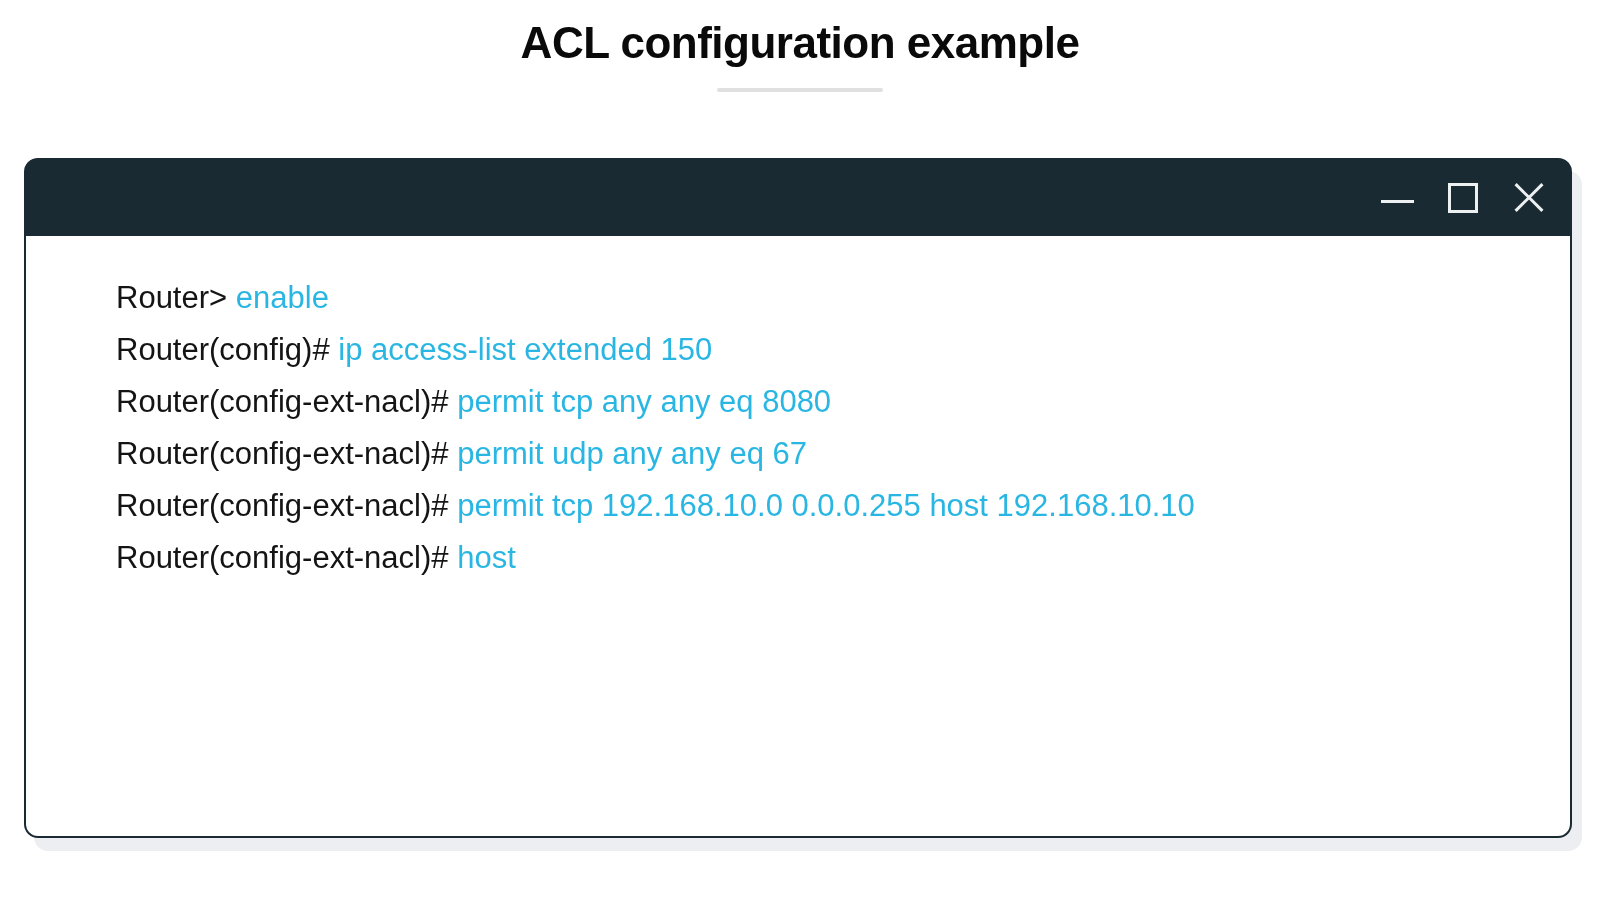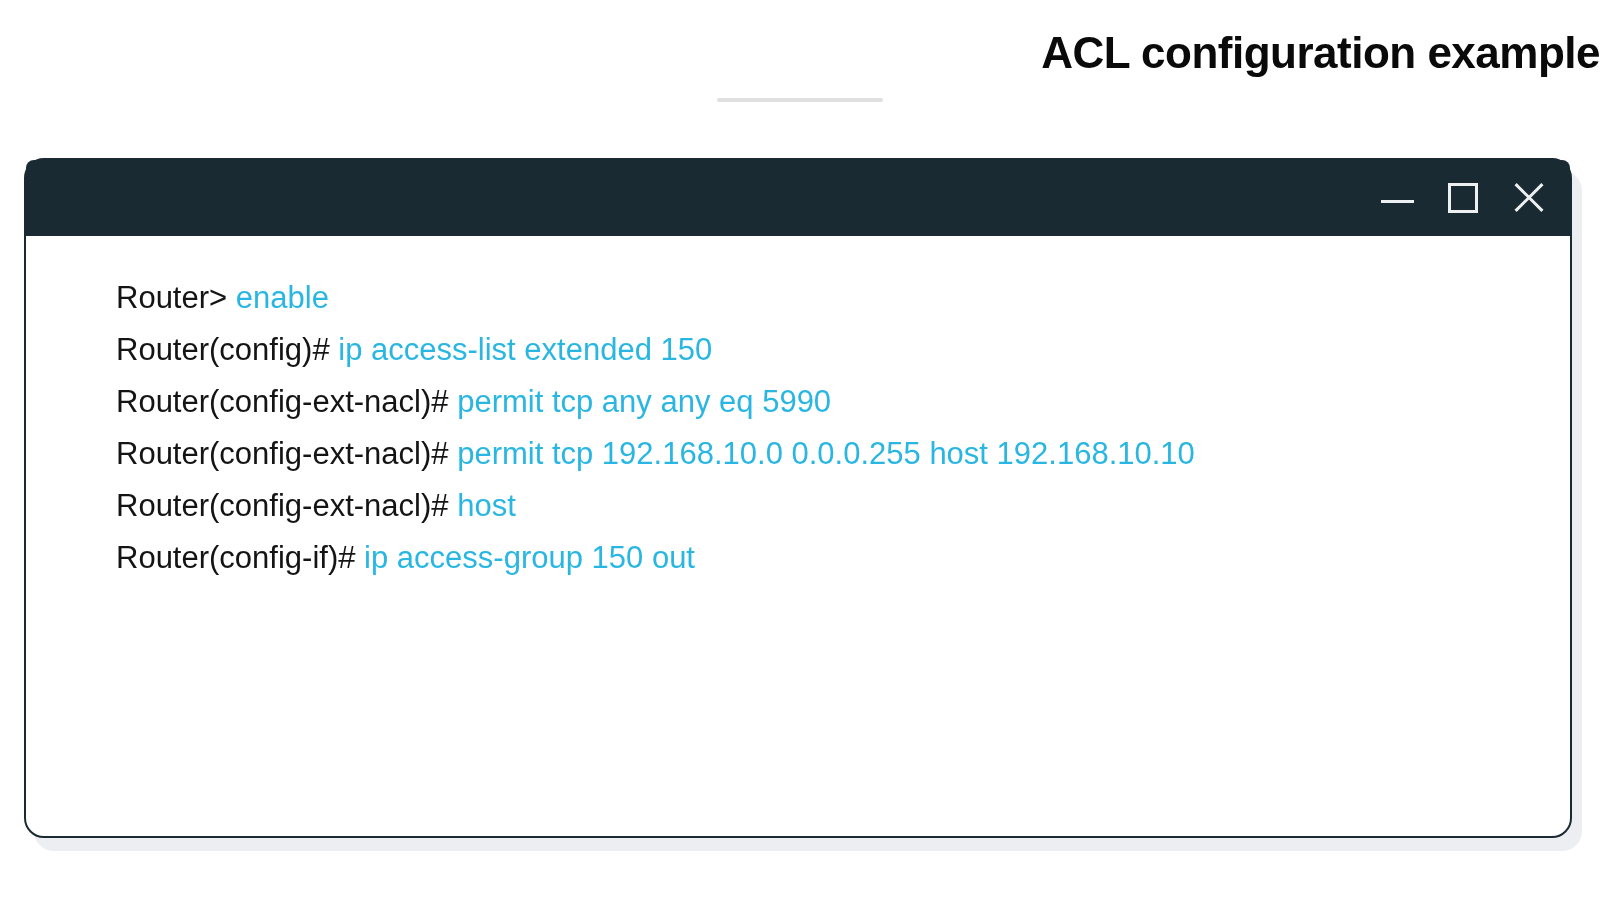--- a/index.html
+++ b/index.html
@@ -15,8 +15,8 @@
     font-family:"Liberation Sans","DejaVu Sans",sans-serif;}
 
   .page-title{
-    margin-top:28px;
-    text-align:right;
+    margin-top:18px;
+    text-align:center;
     font-size:44px;
     font-weight:800;
     letter-spacing:-0.5px;

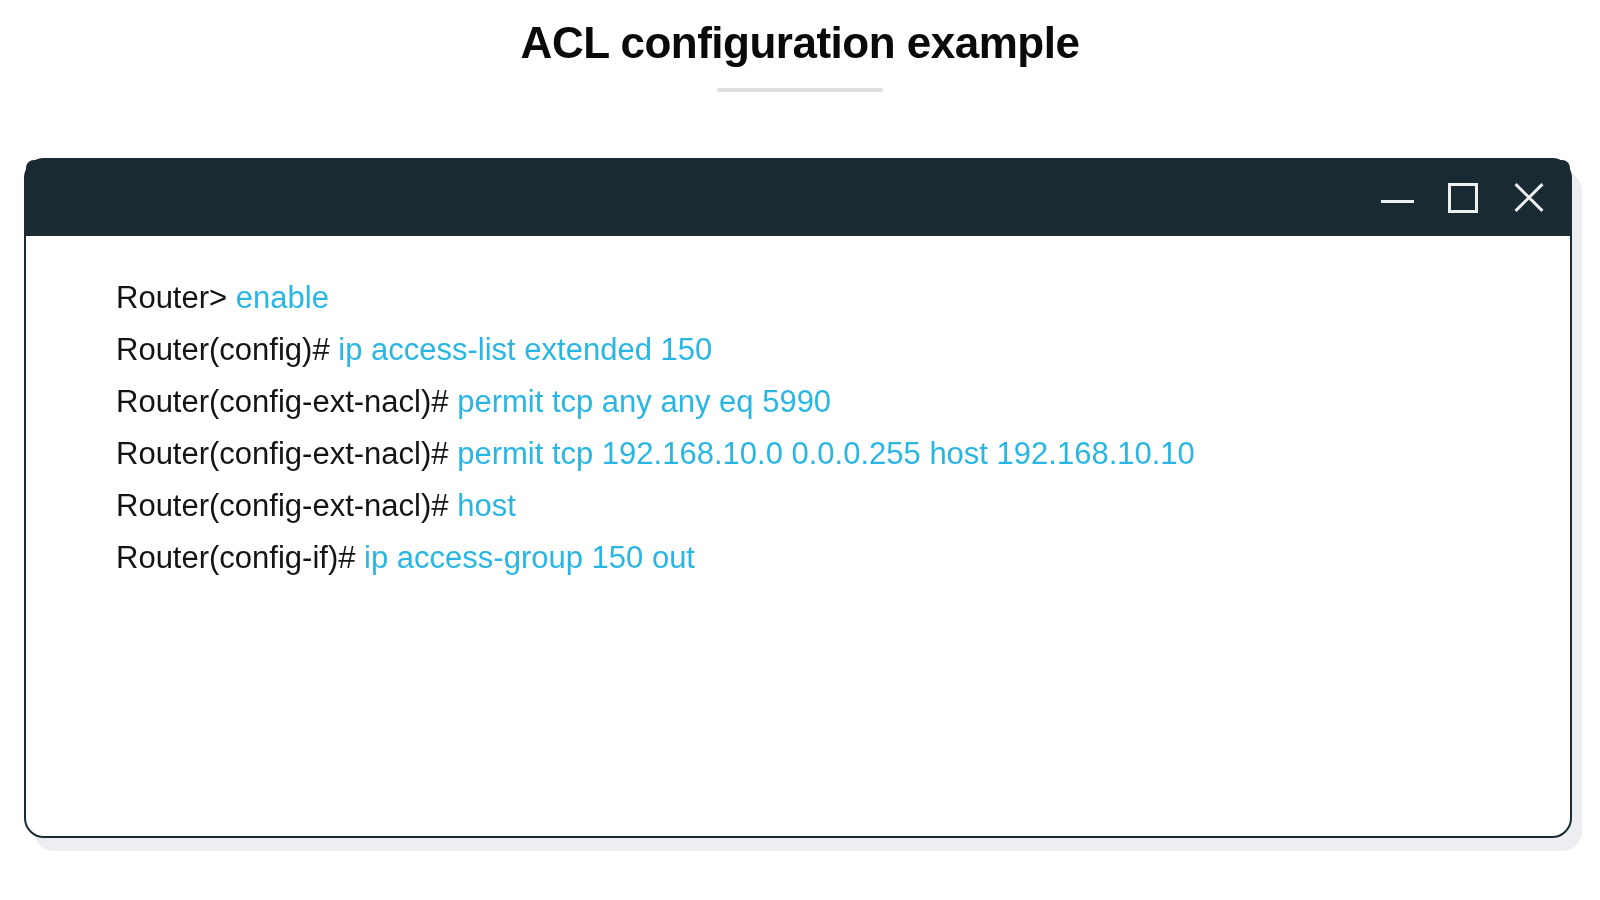--- a/index.html
+++ b/index.html
@@ -35,7 +35,7 @@
     width:1548px;height:680px;
     background:#ffffff;
     border:2px solid var(--titlebar);
-    border-radius:20px;
+    border-radius:14px;
     box-shadow:10px 13px 0 var(--shadow);
   }
   .titlebar{

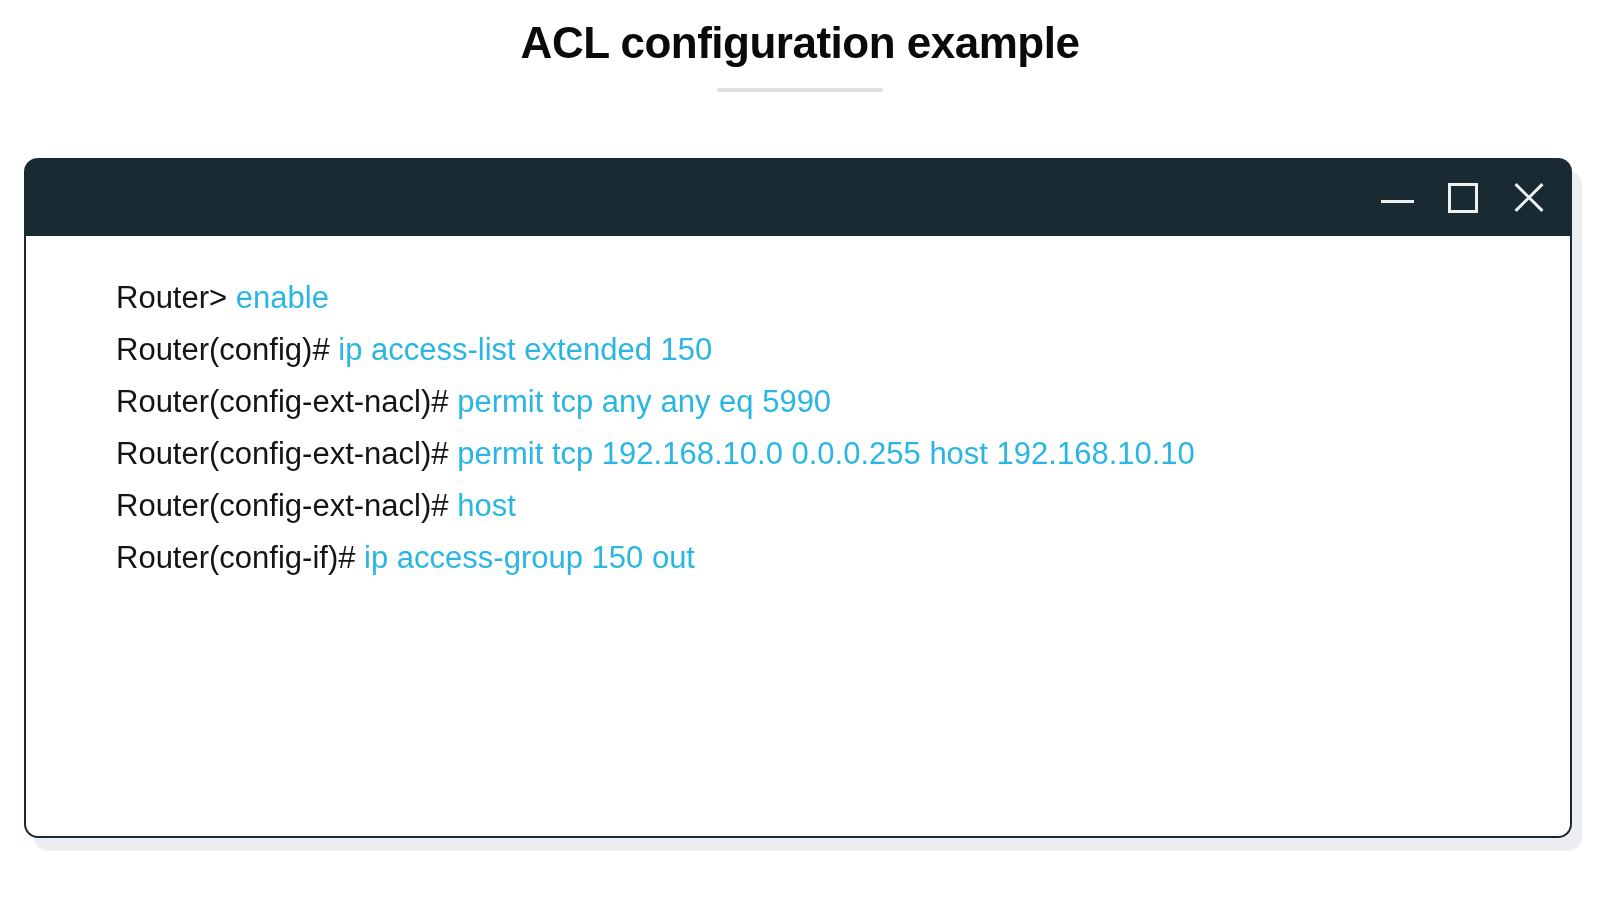--- a/index.html
+++ b/index.html
@@ -96,7 +96,7 @@
   <div class="terminal-body">
     <div class="term-line"><span class="prompt">Router&gt;</span> <span class="command">enable</span></div>
     <div class="term-line"><span class="prompt">Router(config)#</span> <span class="command">ip access-list extended 150</span></div>
-    <div class="term-line"><span class="prompt">Router(config-ext-nacl)#</span> <span class="command">permit tcp any any eq 5990</span></div>
+    <div class="term-line"><span class="prompt">Router(config-ext-nacl)#</span> <span class="command">permit tcp any any eq 8080</span></div>
     <div class="term-line"><span class="prompt">Router(config-ext-nacl)#</span> <span class="command">permit tcp 192.168.10.0 0.0.0.255 host 192.168.10.10</span></div>
     <div class="term-line"><span class="prompt">Router(config-ext-nacl)#</span> <span class="command">host</span></div>
     <div class="term-line"><span class="prompt">Router(config-if)#</span> <span class="command">ip access-group 150 out</span></div>

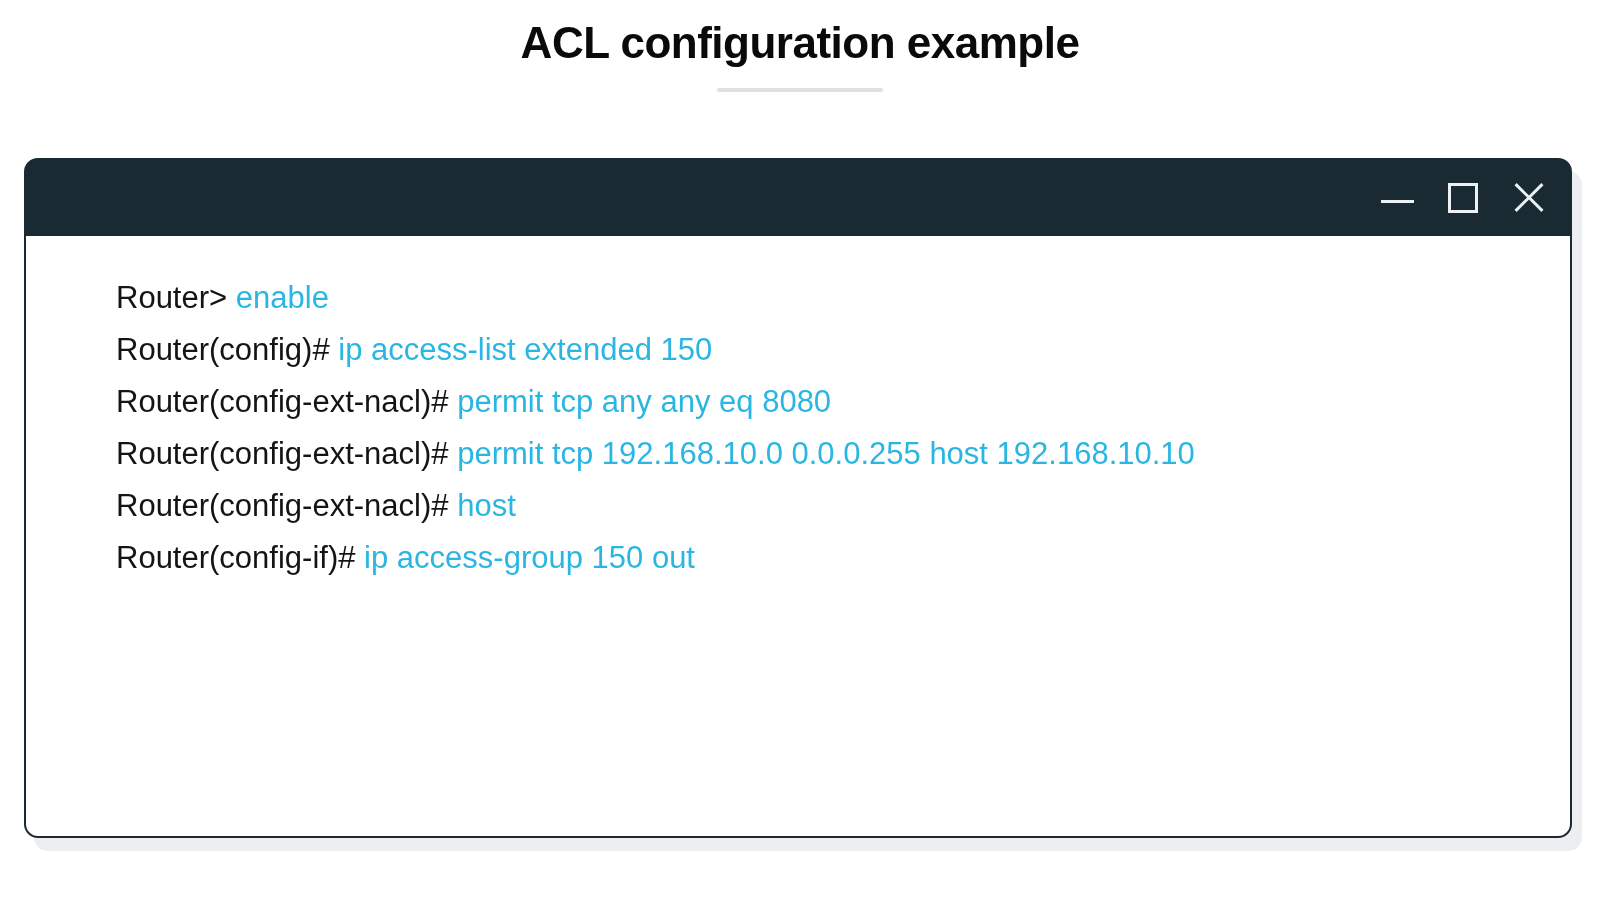--- a/index.html
+++ b/index.html
@@ -97,6 +97,7 @@
     <div class="term-line"><span class="prompt">Router&gt;</span> <span class="command">enable</span></div>
     <div class="term-line"><span class="prompt">Router(config)#</span> <span class="command">ip access-list extended 150</span></div>
     <div class="term-line"><span class="prompt">Router(config-ext-nacl)#</span> <span class="command">permit tcp any any eq 8080</span></div>
+    <div class="term-line"><span class="prompt">Router(config-ext-nacl)#</span> <span class="command">permit udp any any eq 67</span></div>
     <div class="term-line"><span class="prompt">Router(config-ext-nacl)#</span> <span class="command">permit tcp 192.168.10.0 0.0.0.255 host 192.168.10.10</span></div>
     <div class="term-line"><span class="prompt">Router(config-ext-nacl)#</span> <span class="command">host</span></div>
     <div class="term-line"><span class="prompt">Router(config-if)#</span> <span class="command">ip access-group 150 out</span></div>

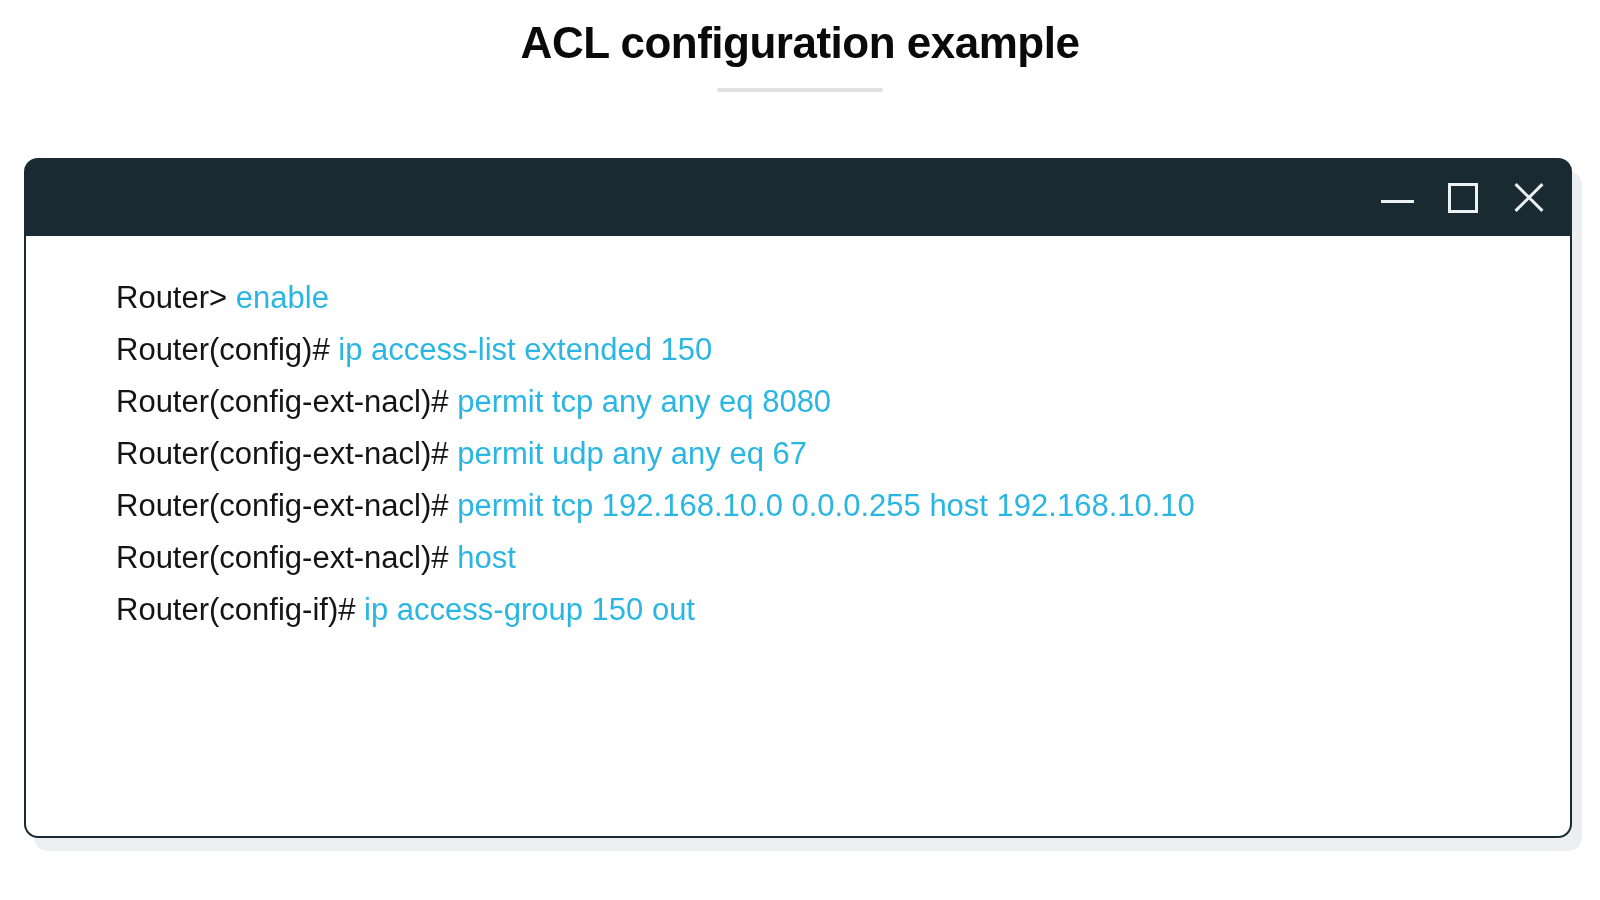--- a/index.html
+++ b/index.html
@@ -100,7 +100,6 @@
     <div class="term-line"><span class="prompt">Router(config-ext-nacl)#</span> <span class="command">permit udp any any eq 67</span></div>
     <div class="term-line"><span class="prompt">Router(config-ext-nacl)#</span> <span class="command">permit tcp 192.168.10.0 0.0.0.255 host 192.168.10.10</span></div>
     <div class="term-line"><span class="prompt">Router(config-ext-nacl)#</span> <span class="command">host</span></div>
-    <div class="term-line"><span class="prompt">Router(config-if)#</span> <span class="command">ip access-group 150 out</span></div>
   </div>
 </div>
 

